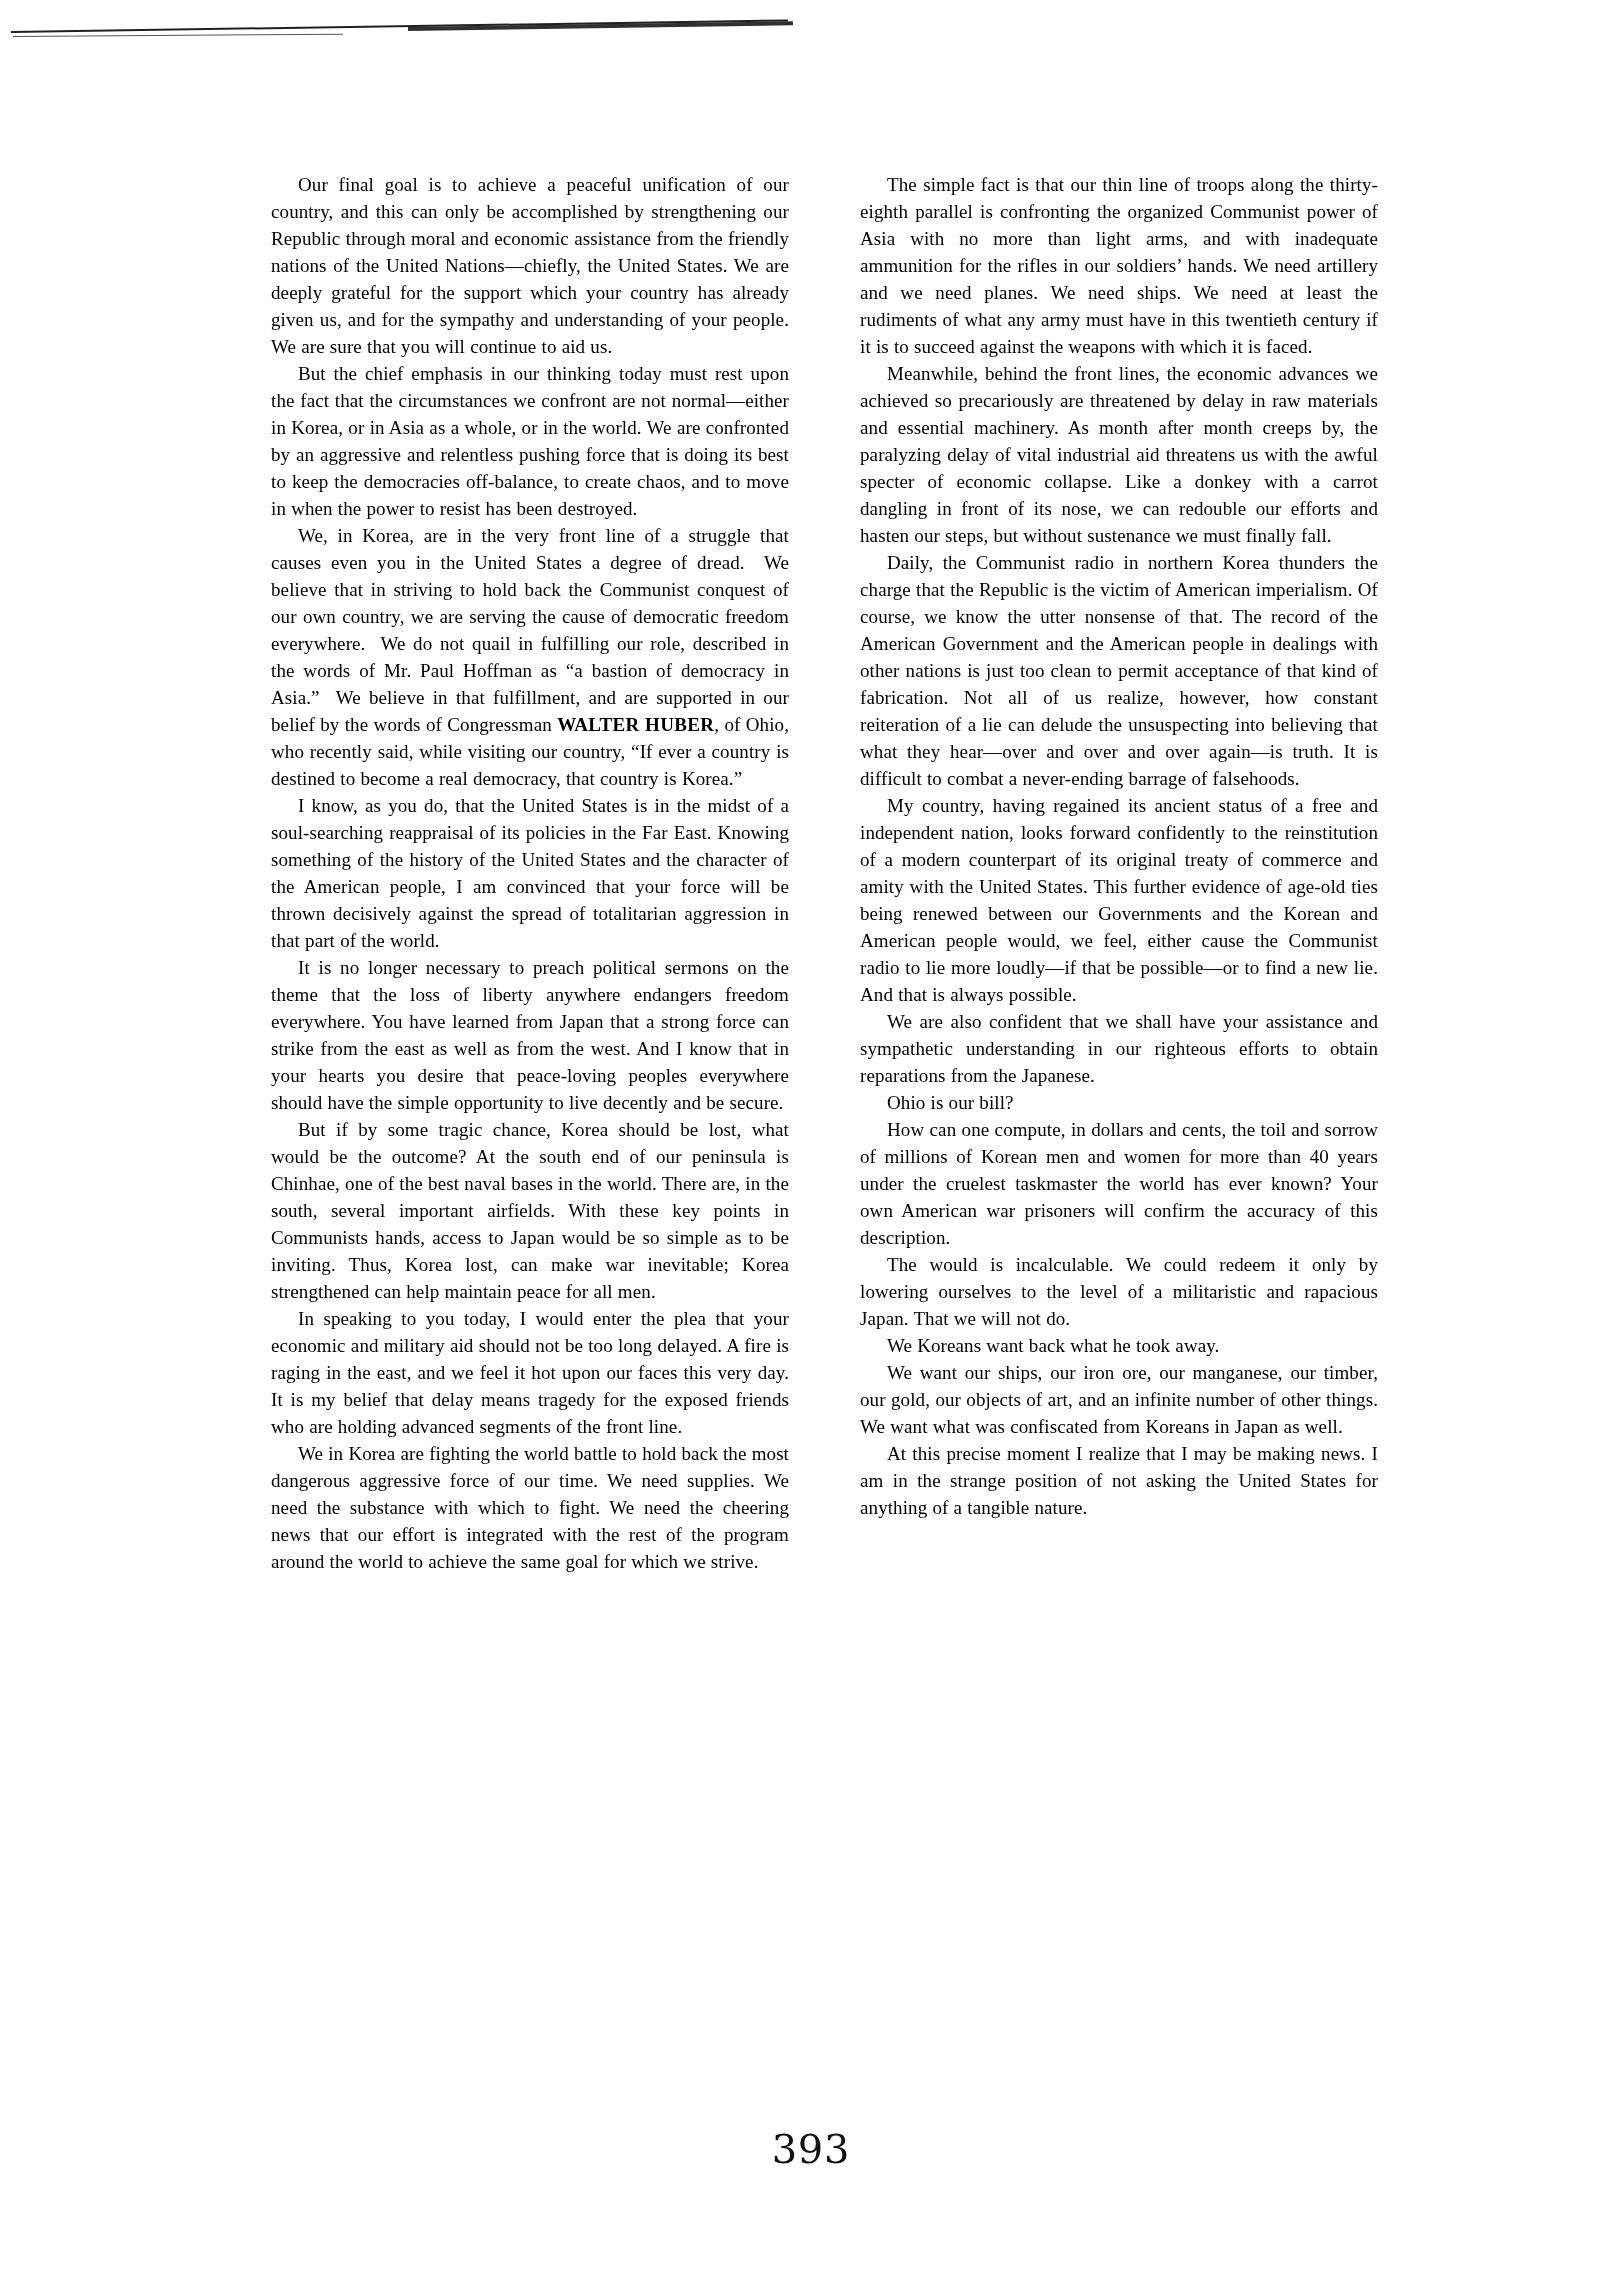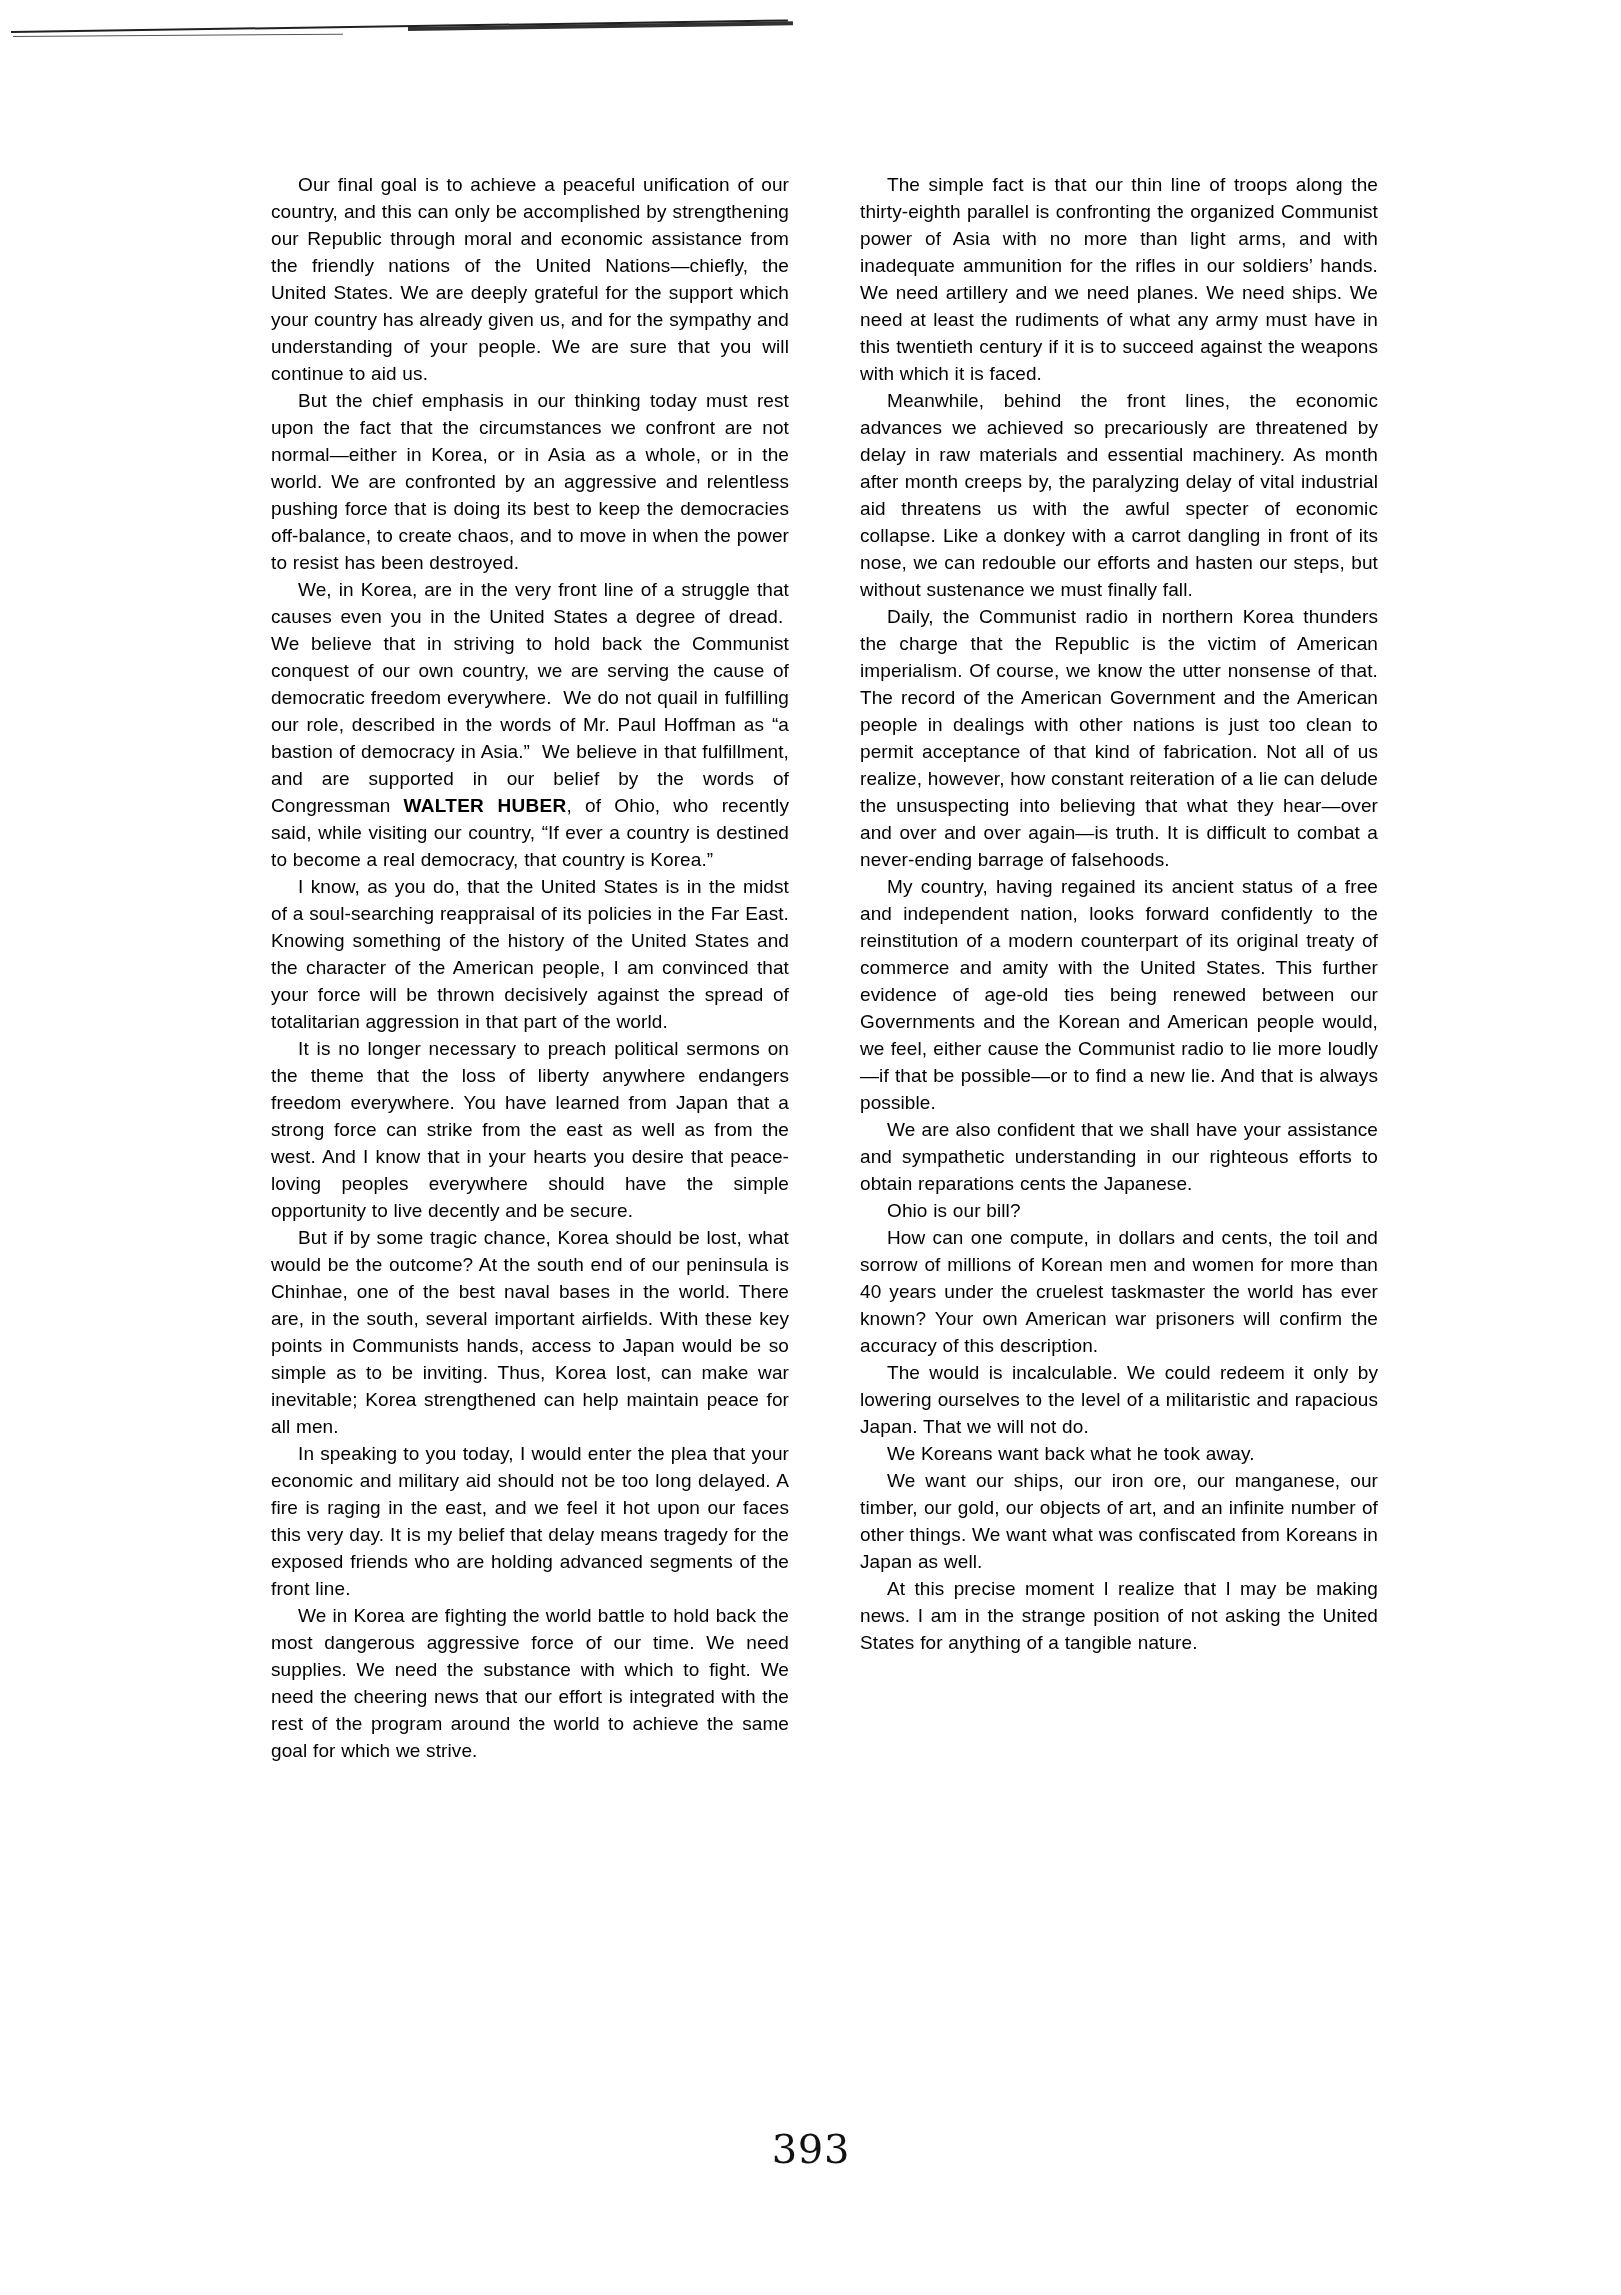--- a/index.html
+++ b/index.html
@@ -69,7 +69,7 @@
     text-align: justify;
     text-align-last: left;
     text-indent: 27px;
-    font-family: Liberation Sans, sans-serif;
+    font-family: Liberation Serif, serif;
     font-size: 19px;
     line-height: 27px;
     letter-spacing: 0.1px;

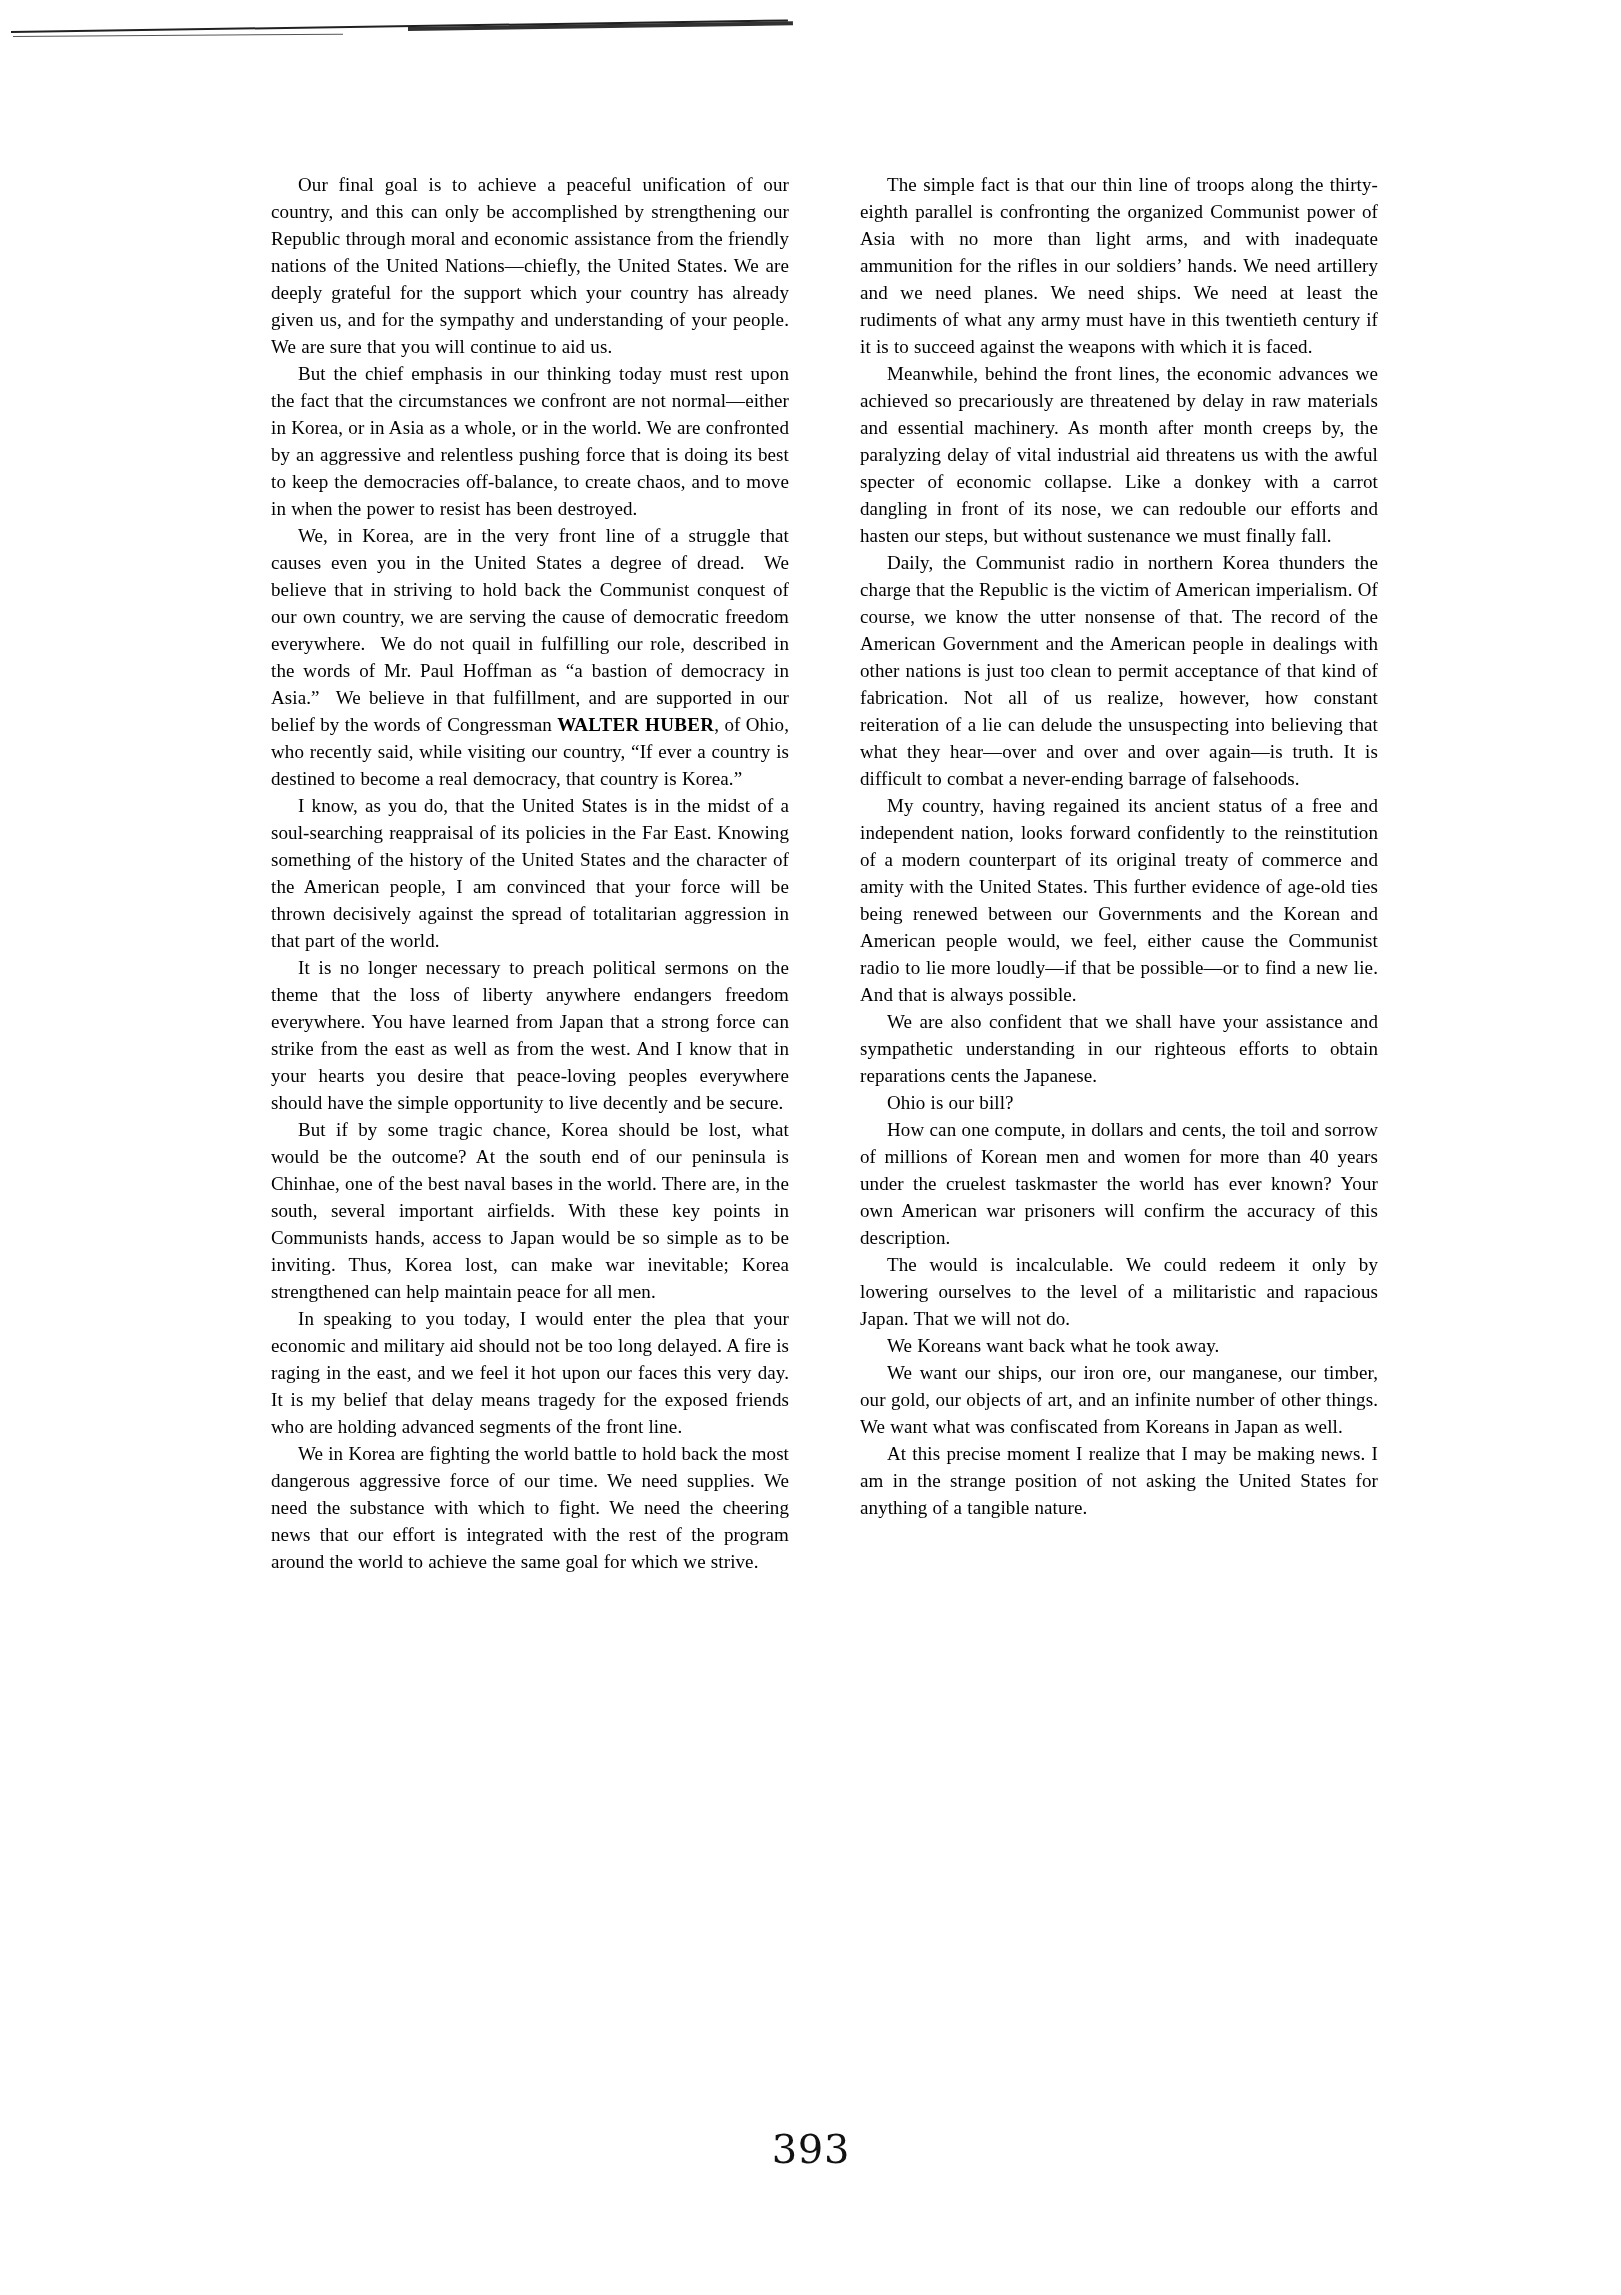--- a/index.html
+++ b/index.html
@@ -131,7 +131,7 @@
       <p class="para">Meanwhile, behind the front lines, the economic advances we achieved so precariously are threatened by delay in raw materials and essential machinery. As month after month creeps by, the paralyzing delay of vital industrial aid threatens us with the awful specter of economic collapse. Like a donkey with a carrot dangling in front of its nose, we can redouble our efforts and hasten our steps, but without sustenance we must finally fall.</p>
       <p class="para">Daily, the Communist radio in northern Korea thunders the charge that the Republic is the victim of American imperialism. Of course, we know the utter nonsense of that. The record of the American Government and the American people in dealings with other nations is just too clean to permit acceptance of that kind of fabrication. Not all of us realize, however, how constant reiteration of a lie can delude the unsuspecting into believing that what they hear—over and over and over again—is truth. It is difficult to combat a never-ending barrage of falsehoods.</p>
       <p class="para">My country, having regained its ancient status of a free and independent nation, looks forward confidently to the reinstitution of a modern counterpart of its original treaty of commerce and amity with the United States. This further evidence of age-old ties being renewed between our Governments and the Korean and American people would, we feel, either cause the Communist radio to lie more loudly—if that be possible—or to find a new lie. And that is always possible.</p>
-      <p class="para">We are also confident that we shall have your assistance and sympathetic understanding in our righteous efforts to obtain reparations cents the Japanese.</p>
+      <p class="para">We are also confident that we shall have your assistance and sympathetic understanding in our righteous efforts to obtain reparations from the Japanese.</p>
       <p class="para">Ohio is our bill?</p>
       <p class="para">How can one compute, in dollars and cents, the toil and sorrow of millions of Korean men and women for more than 40 years under the cruelest taskmaster the world has ever known? Your own American war prisoners will confirm the accuracy of this description.</p>
       <p class="para">The would is incalculable. We could redeem it only by lowering ourselves to the level of a militaristic and rapacious Japan. That we will not do.</p>

